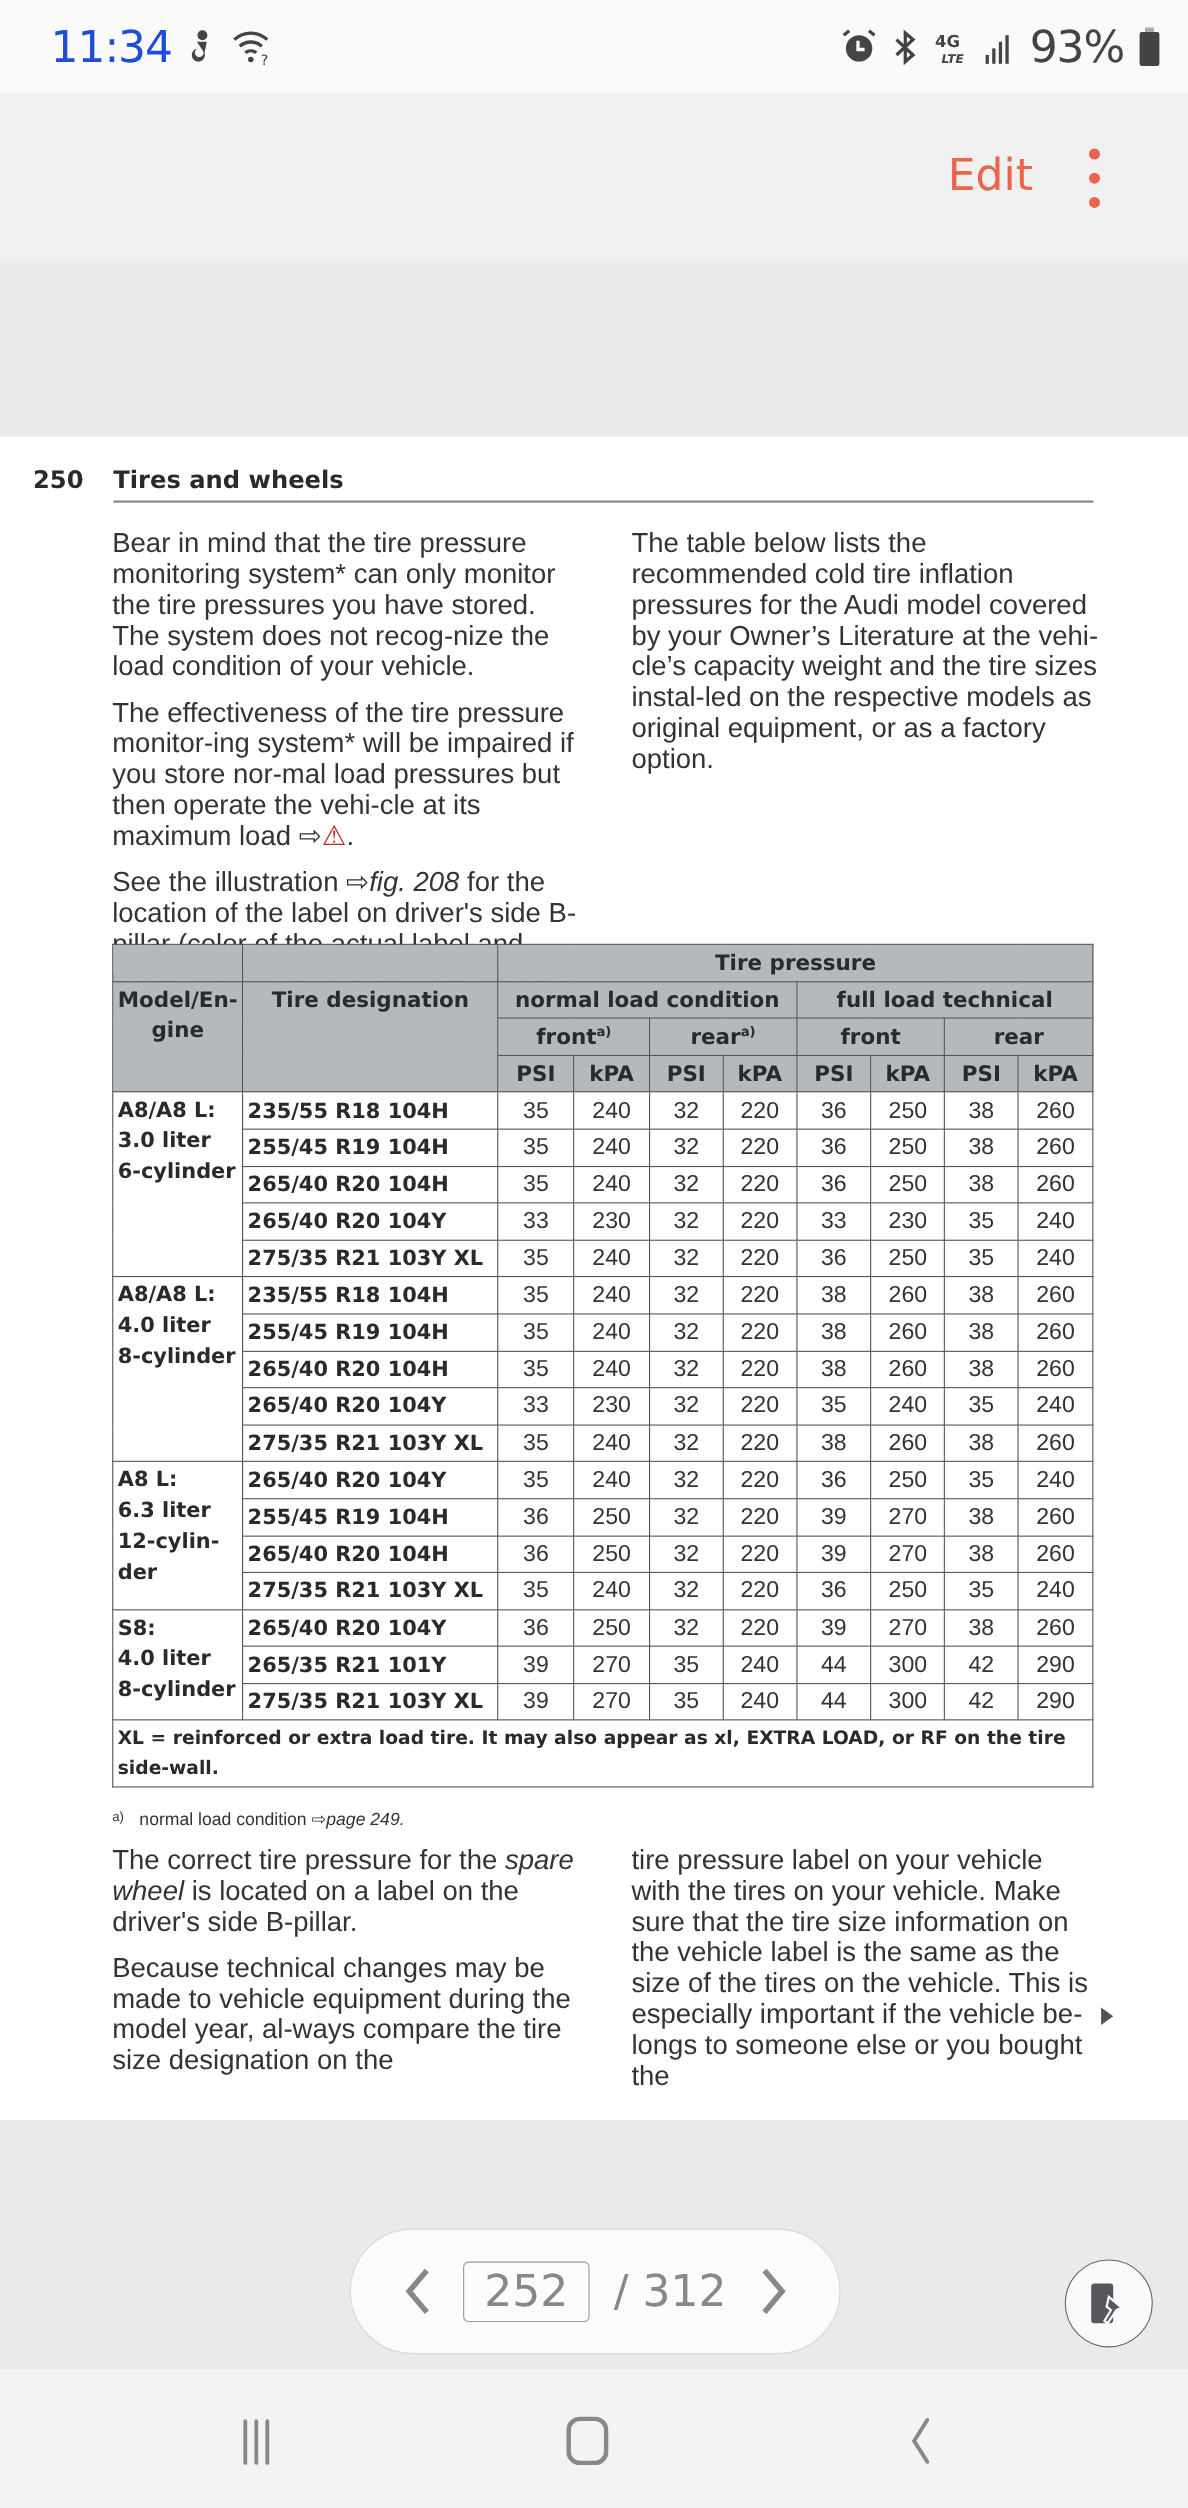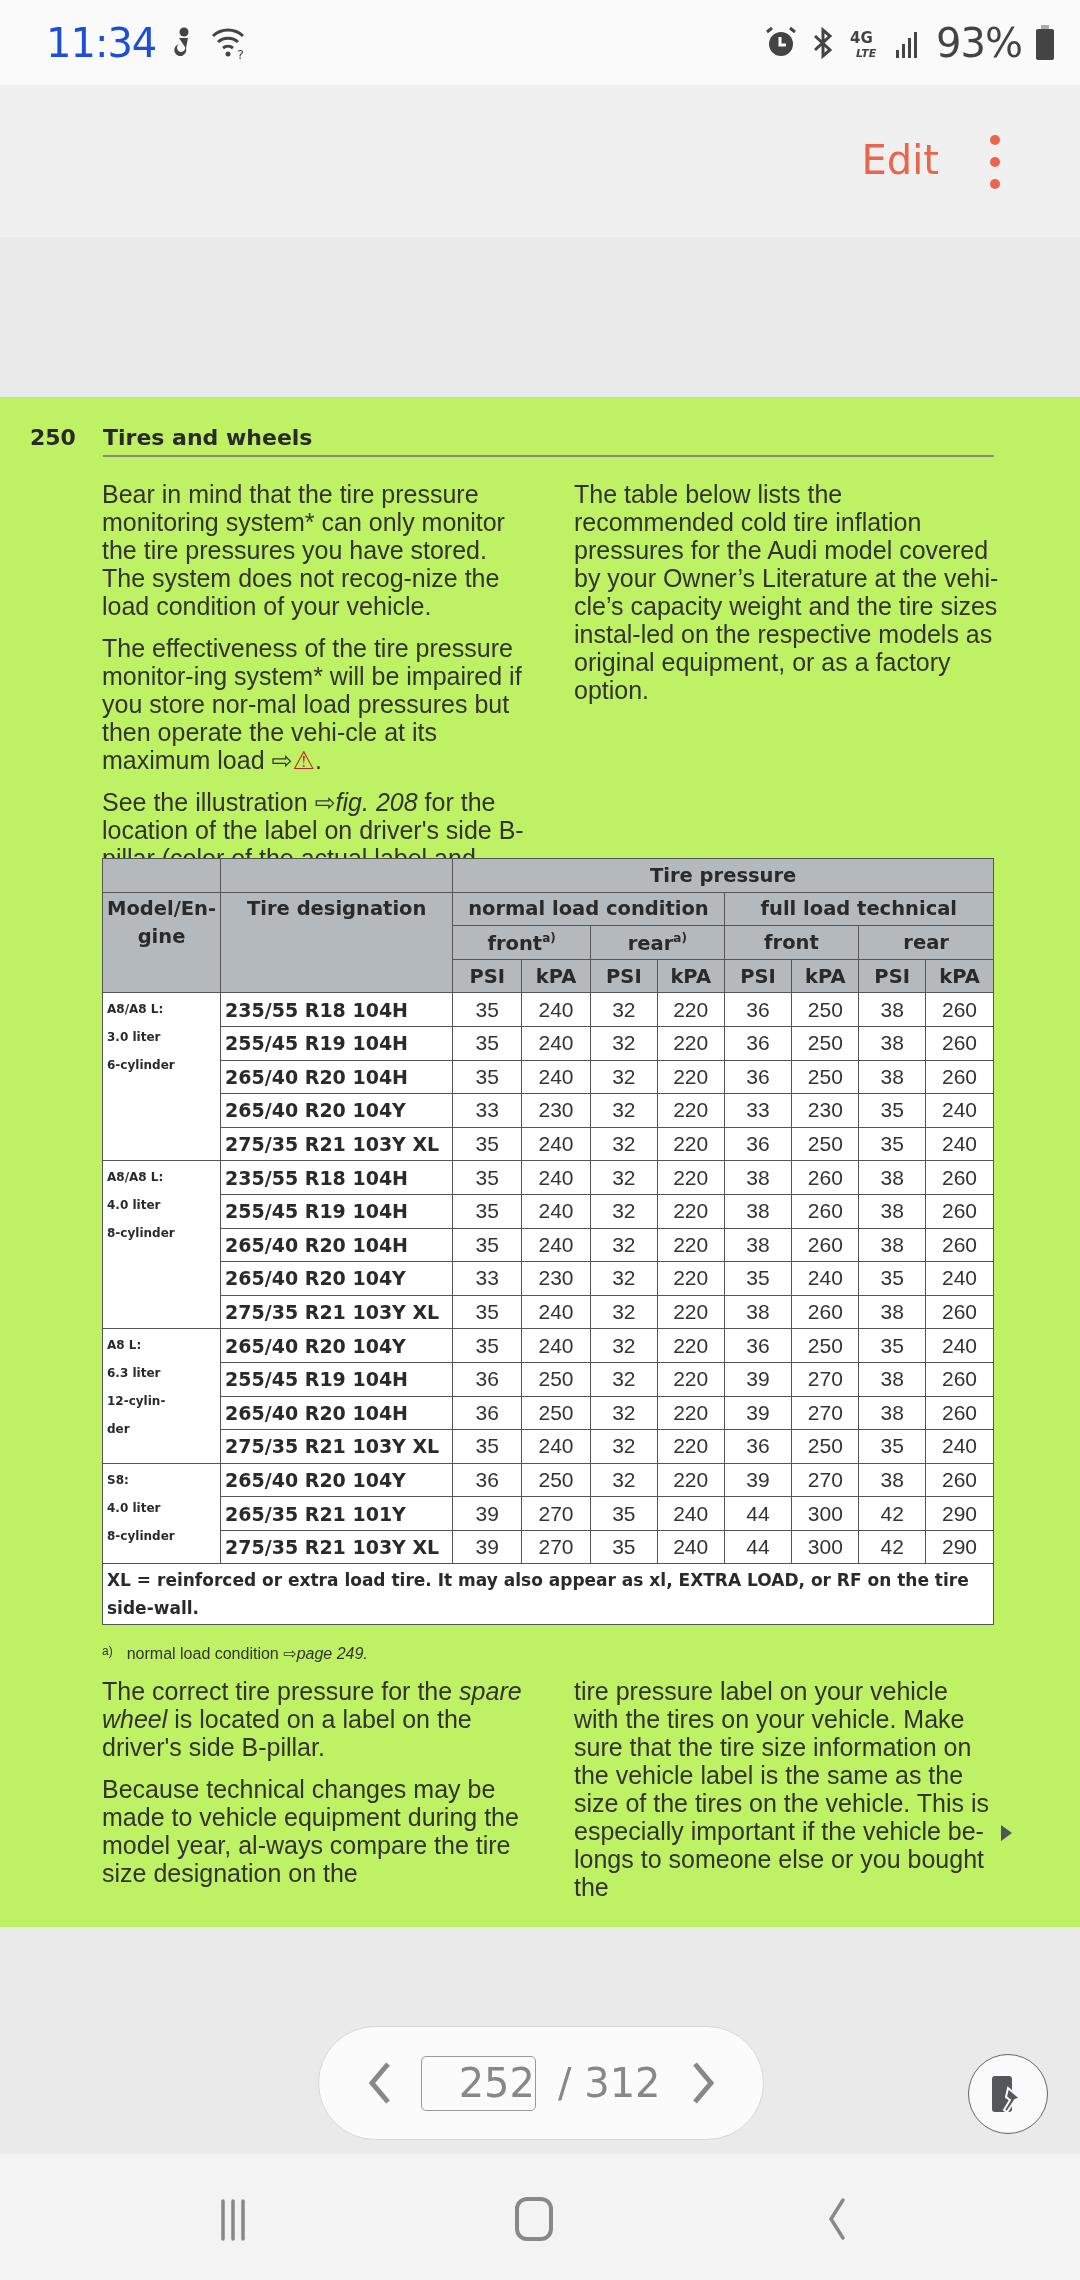--- a/index.html
+++ b/index.html
@@ -19,7 +19,7 @@
 
   .gray-gap { position: absolute; left: 0; top: 237px; width: 1080px; height: 160px; background: #eaeaea; }
 
-  .page { position: absolute; left: 0; top: 397px; width: 1080px; height: 1782px; background: #bef264; color: #2b2b2b; padding-left: 25px; }
+  .page { position: absolute; left: 0; top: 397px; width: 1080px; height: 1782px; background: #ffffff; color: #2b2b2b; padding-left: 25px; }
   .page-header { position: absolute; left: 30px; top: 28px; display: flex; align-items: baseline; }
   .page-num { font-family: "DejaVu Sans", sans-serif; font-weight: bold; font-size: 22px; color: #2a2a2a; width: 73px; }
   .chapter { font-family: "DejaVu Sans", sans-serif; font-weight: bold; font-size: 22px; color: #2a2a2a; }

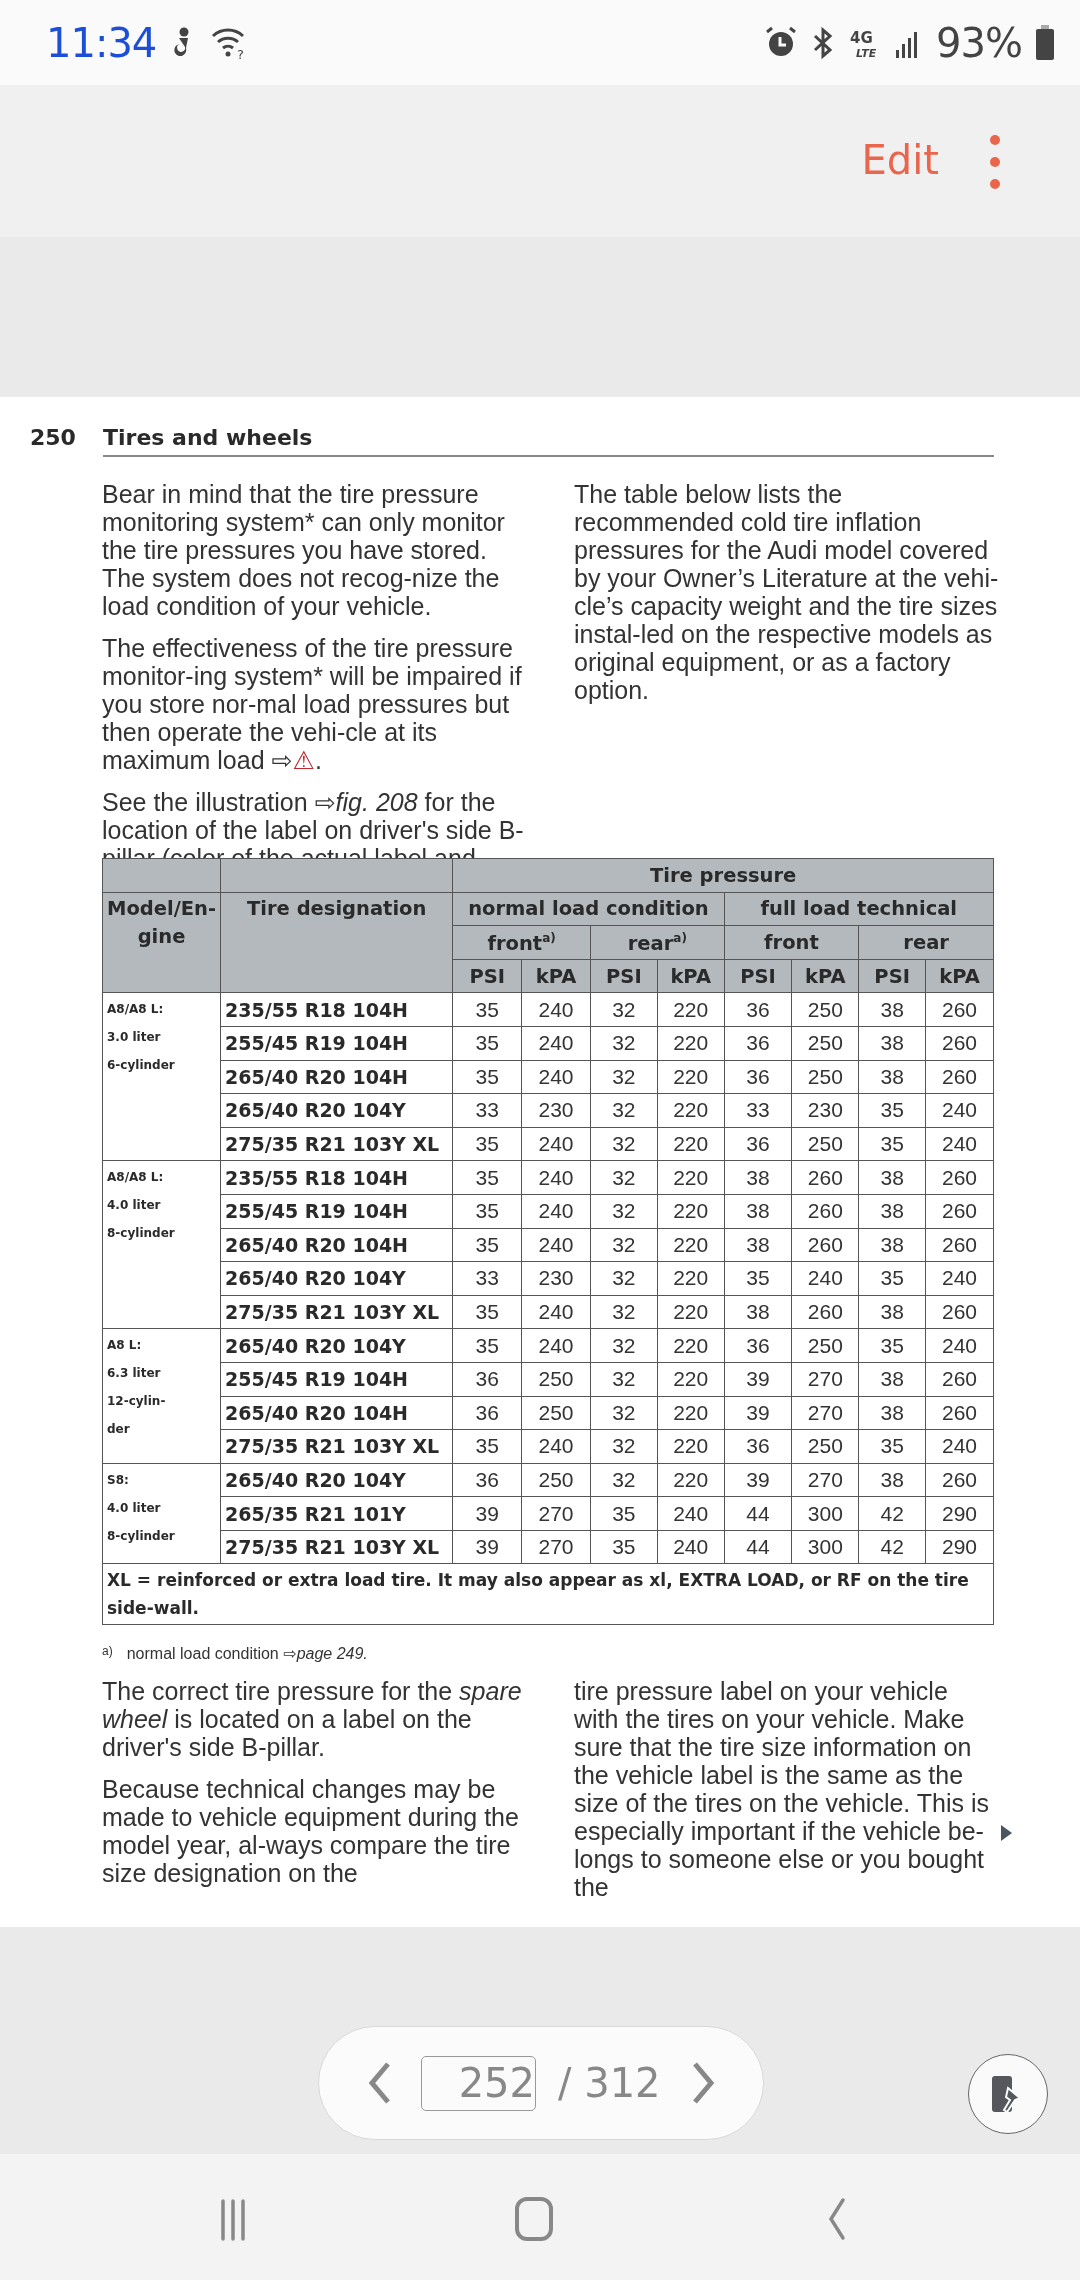--- a/index.html
+++ b/index.html
@@ -35,7 +35,7 @@
   table.tp th, table.tp td { border: 1.5px solid #555; height: 33.6px; padding: 0 4px; }
   table.tp th { background: #b4b9bd; font-weight: bold; color: #2a2a2a; text-align: center; font-size: 19.5px; }
   table.tp td { background: #fff; text-align: center; color: #333; font-family: "Liberation Sans", sans-serif; font-size: 21px; }
-  table.tp td.model { text-align: left; vertical-align: top; font-weight: bold; font-family: "DejaVu Sans", sans-serif; font-size: 12px; line-height: 28px; padding-top: 2px; color: #2a2a2a; }
+  table.tp td.model { text-align: left; vertical-align: top; font-weight: bold; font-family: "DejaVu Sans", sans-serif; font-size: 19px; line-height: 28px; padding-top: 2px; color: #2a2a2a; }
   table.tp td.tire { text-align: left; font-weight: bold; font-family: "DejaVu Sans", sans-serif; font-size: 19px; color: #2a2a2a; }
   table.tp td.note { text-align: left; font-weight: bold; font-family: "DejaVu Sans", sans-serif; font-size: 17px; line-height: 28px; padding: 2px 4px; color: #2a2a2a; }
   table.tp sup { font-size: 12px; }

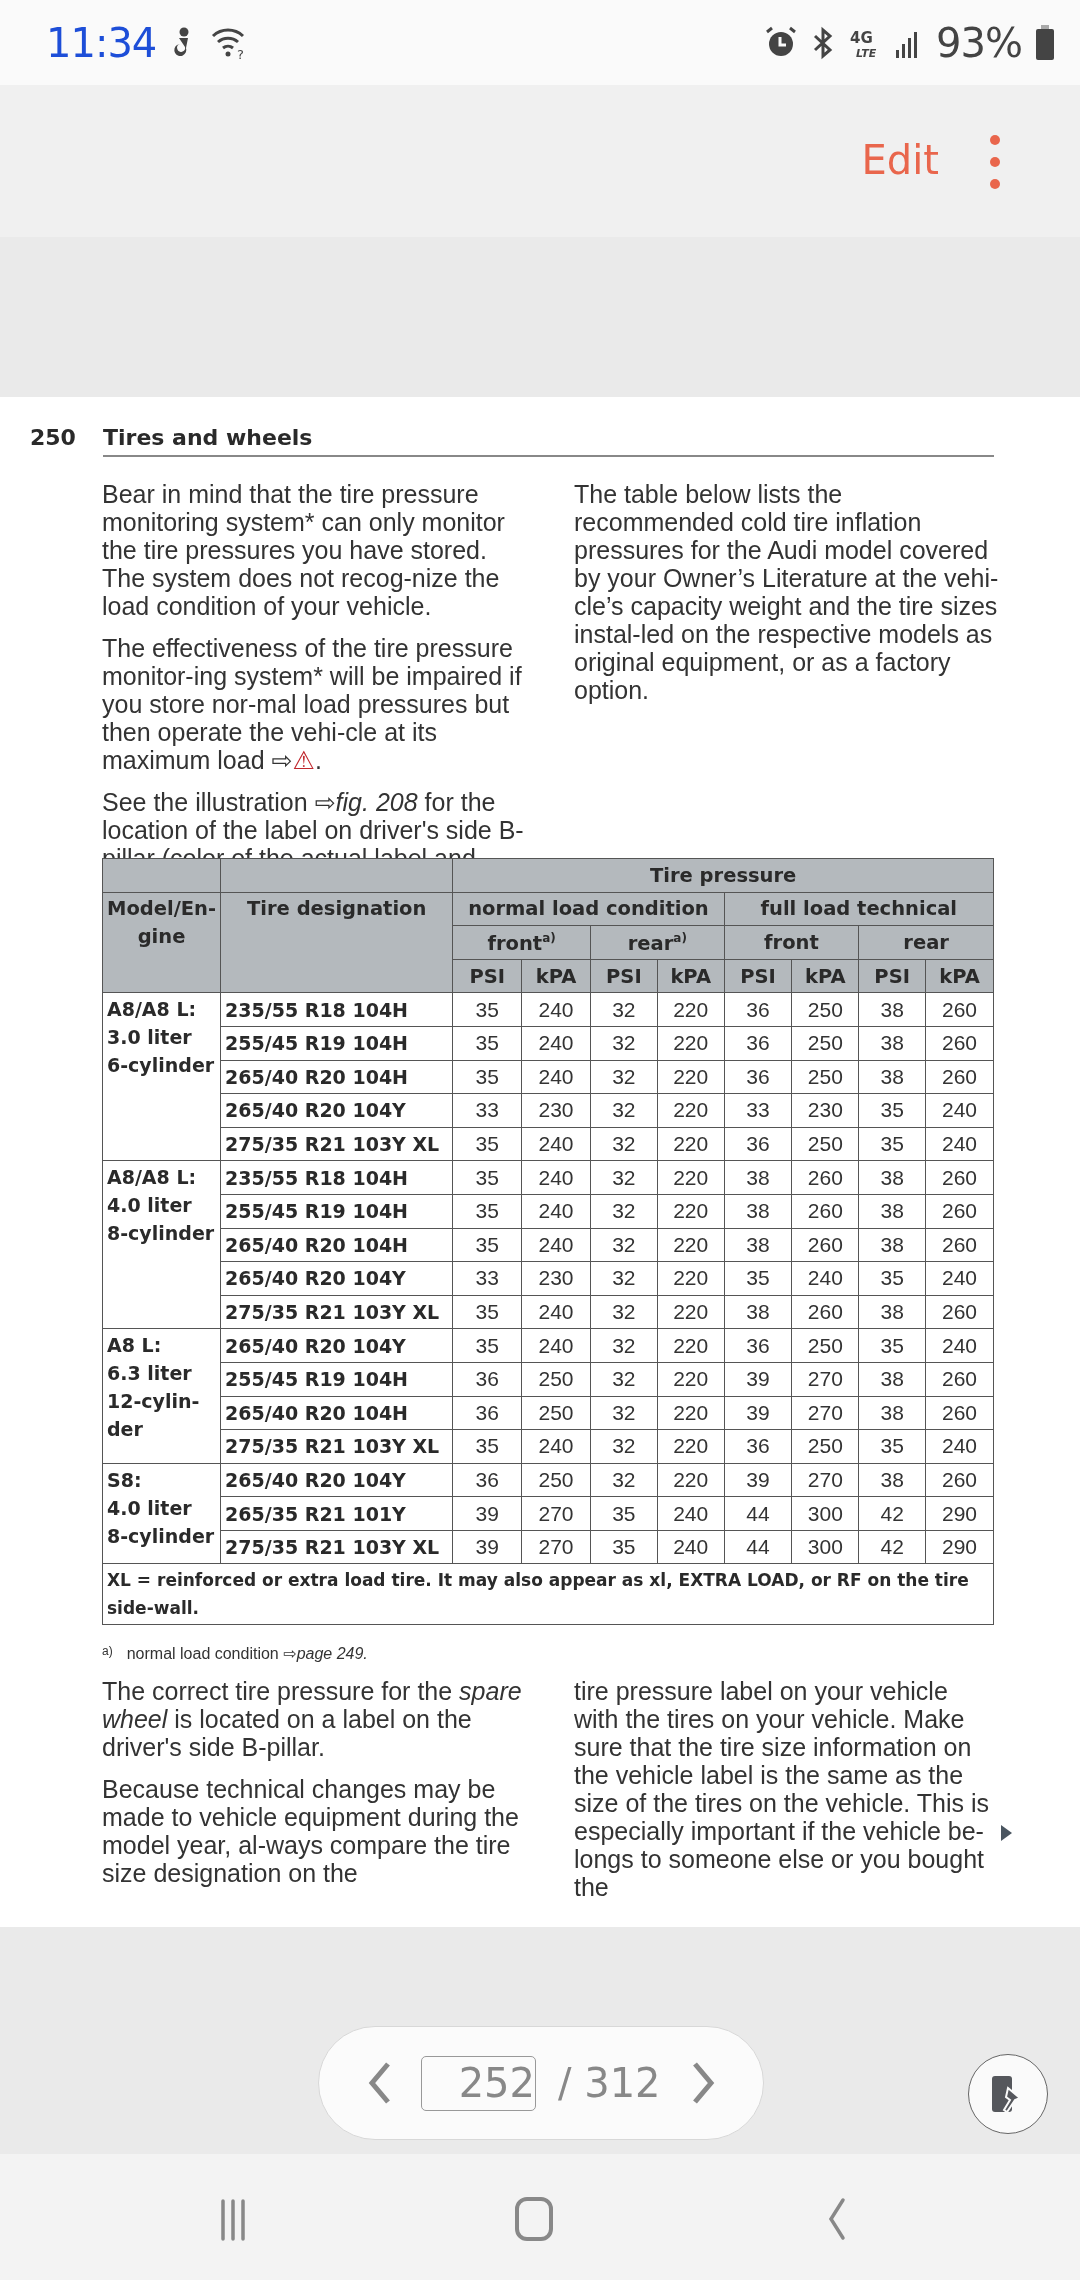--- a/index.html
+++ b/index.html
@@ -51,7 +51,7 @@
   .pager { position: absolute; left: 318px; top: 2026px; width: 446px; height: 114px; background: #fbfbfb; border: 1.5px solid #d8d8d8; border-radius: 57px; display: flex; align-items: center; }
   .pager-prev, .pager-next { width: 60px; height: 60px; display: flex; align-items: center; justify-content: center; cursor: pointer; }
   .pager-prev { margin-left: 30px; }
-  .page-input { margin-left: 12px; width: 115px; height: 55px; border: 1.5px solid #999; border-radius: 5px; background: #fbfbfb; font-size: 40px; color: #888; text-align: right; font-family: "DejaVu Sans", sans-serif; }
+  .page-input { margin-left: 12px; width: 115px; height: 55px; border: 1.5px solid #999; border-radius: 5px; background: #fbfbfb; font-size: 40px; color: #888; text-align: center; font-family: "DejaVu Sans", sans-serif; }
   .page-total { margin-left: 22px; font-size: 40px; color: #888; font-family: "DejaVu Sans", sans-serif; width: 110px; }
   .pager-next { margin-left: 6px; }
 

